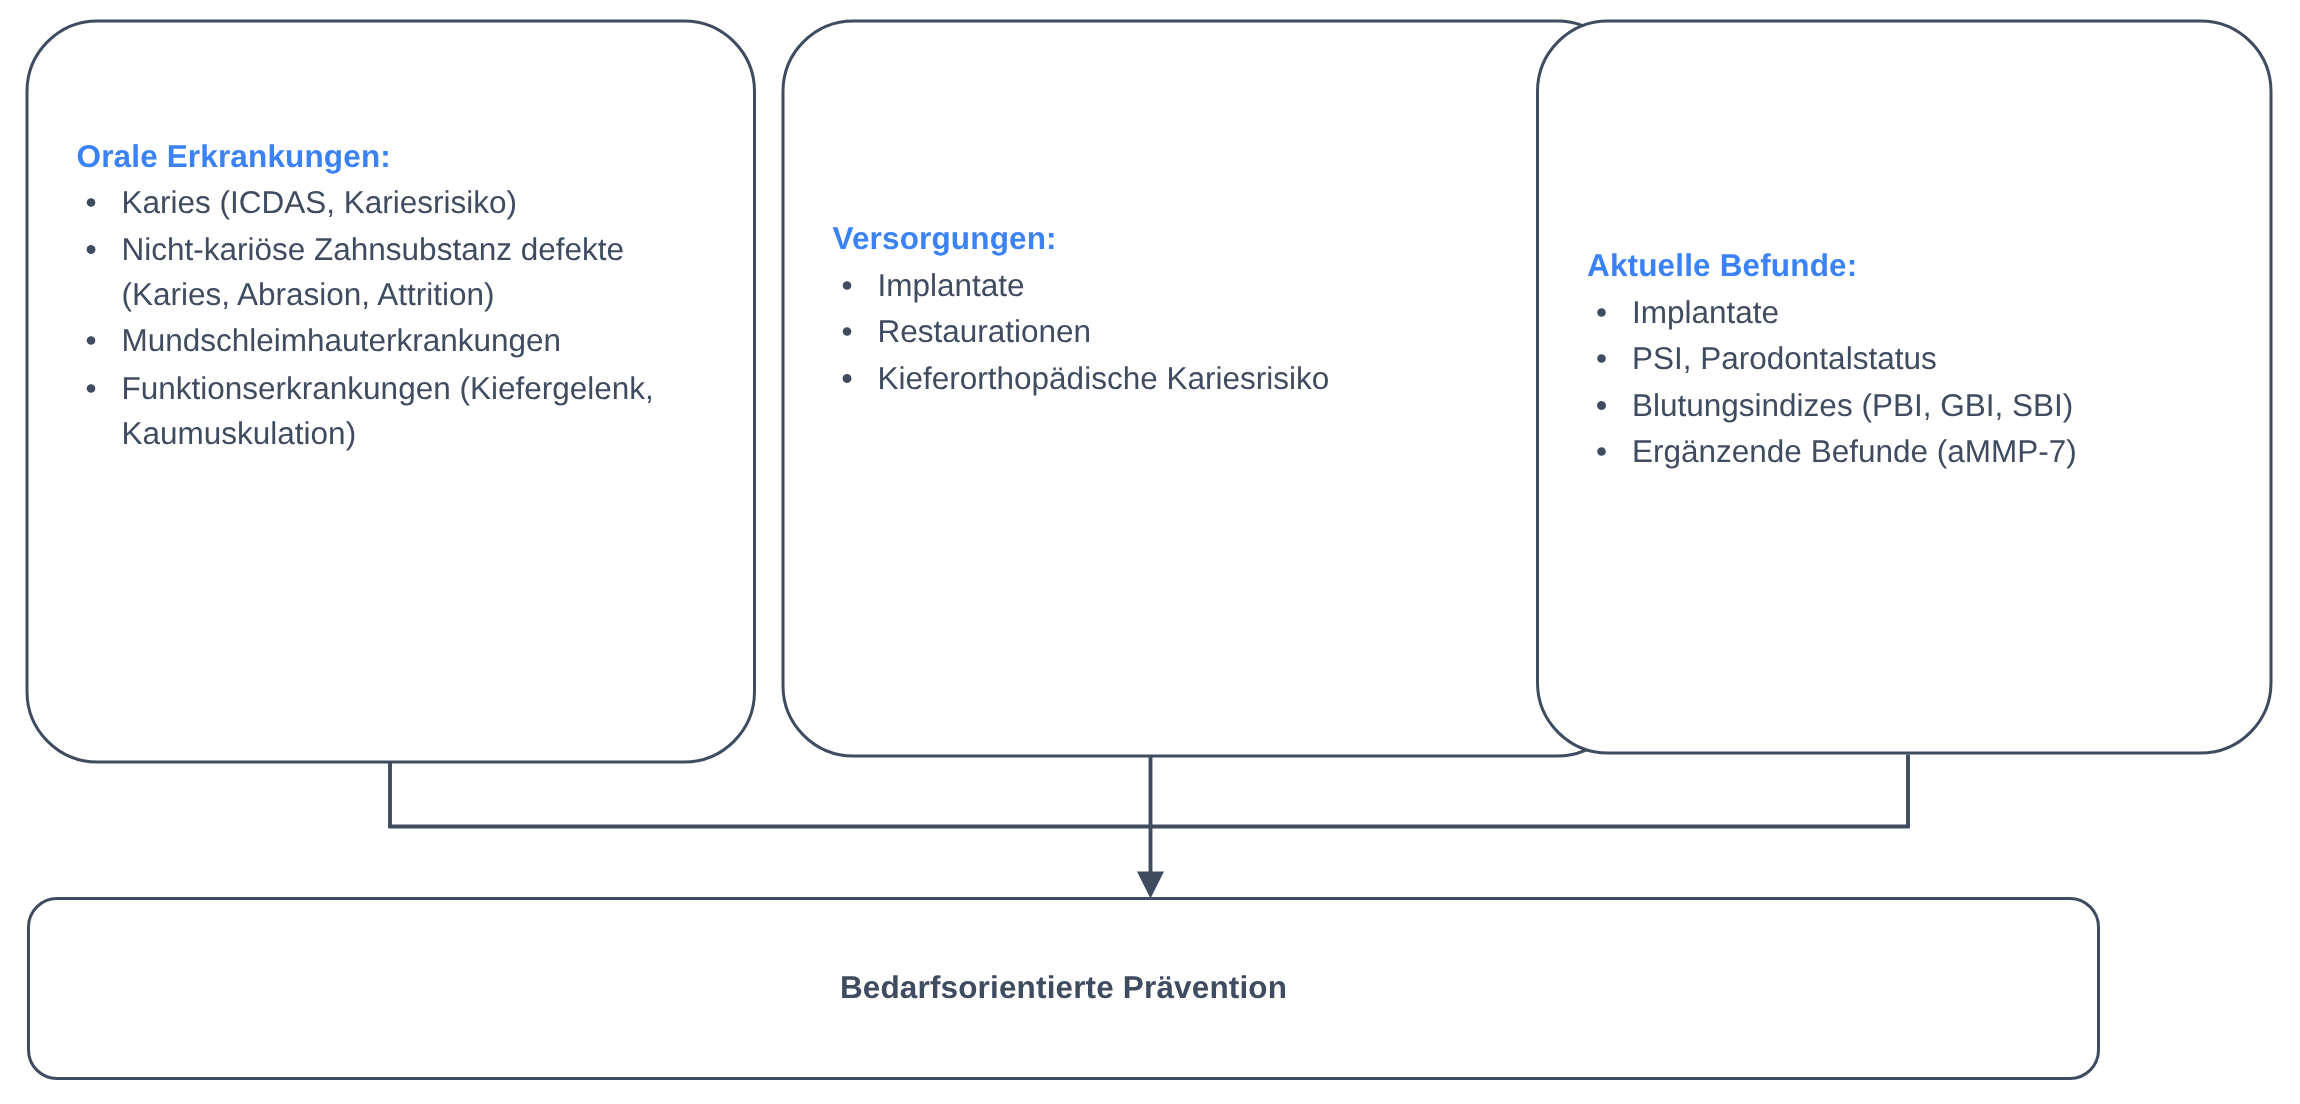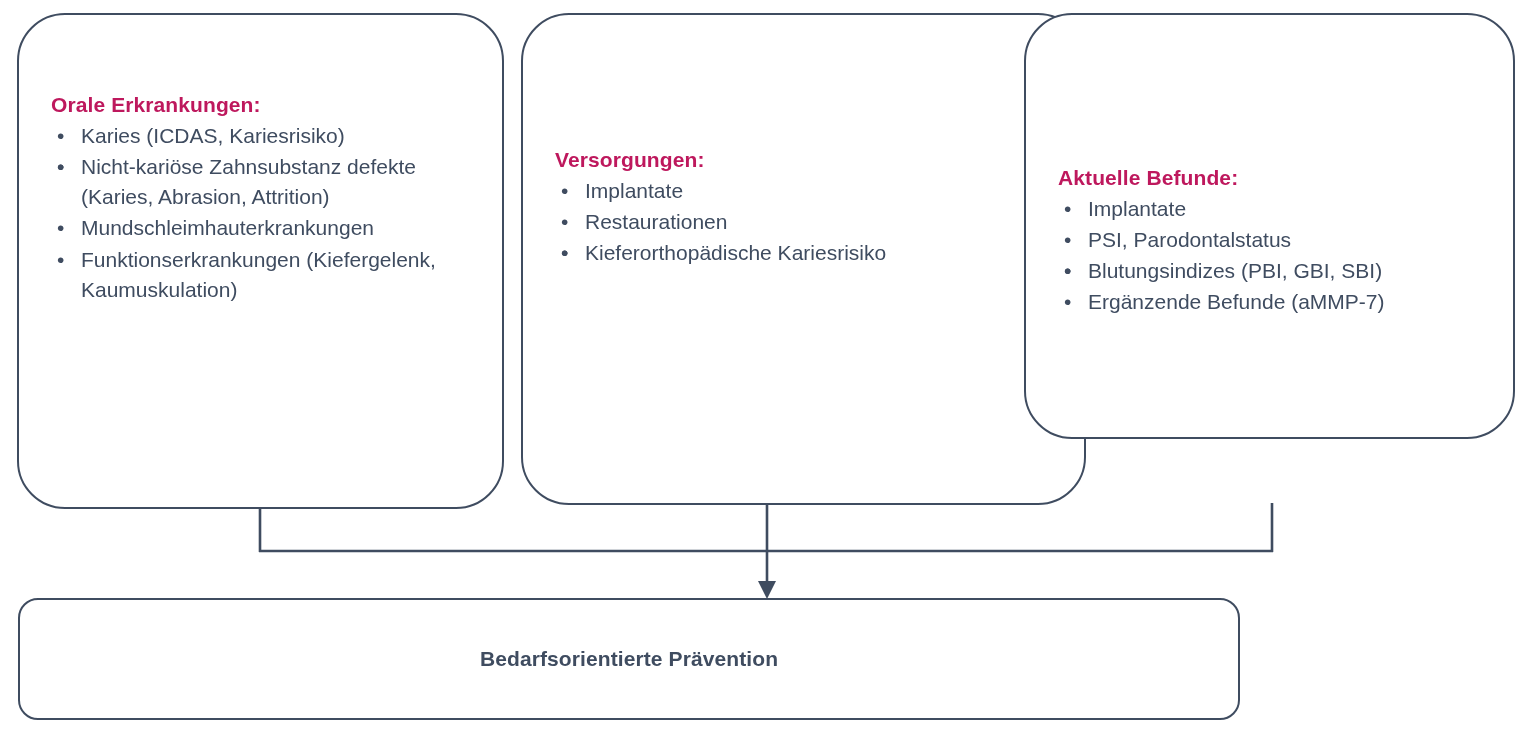--- a/index.html
+++ b/index.html
@@ -54,7 +54,7 @@
   .card-title {
     font-size: 21px;
     font-weight: bold;
-    color: #be185d;
+    color: #3b82f6;
     letter-spacing: 0.1px;
     margin: 0 0 2px 0;
     line-height: 1.32;

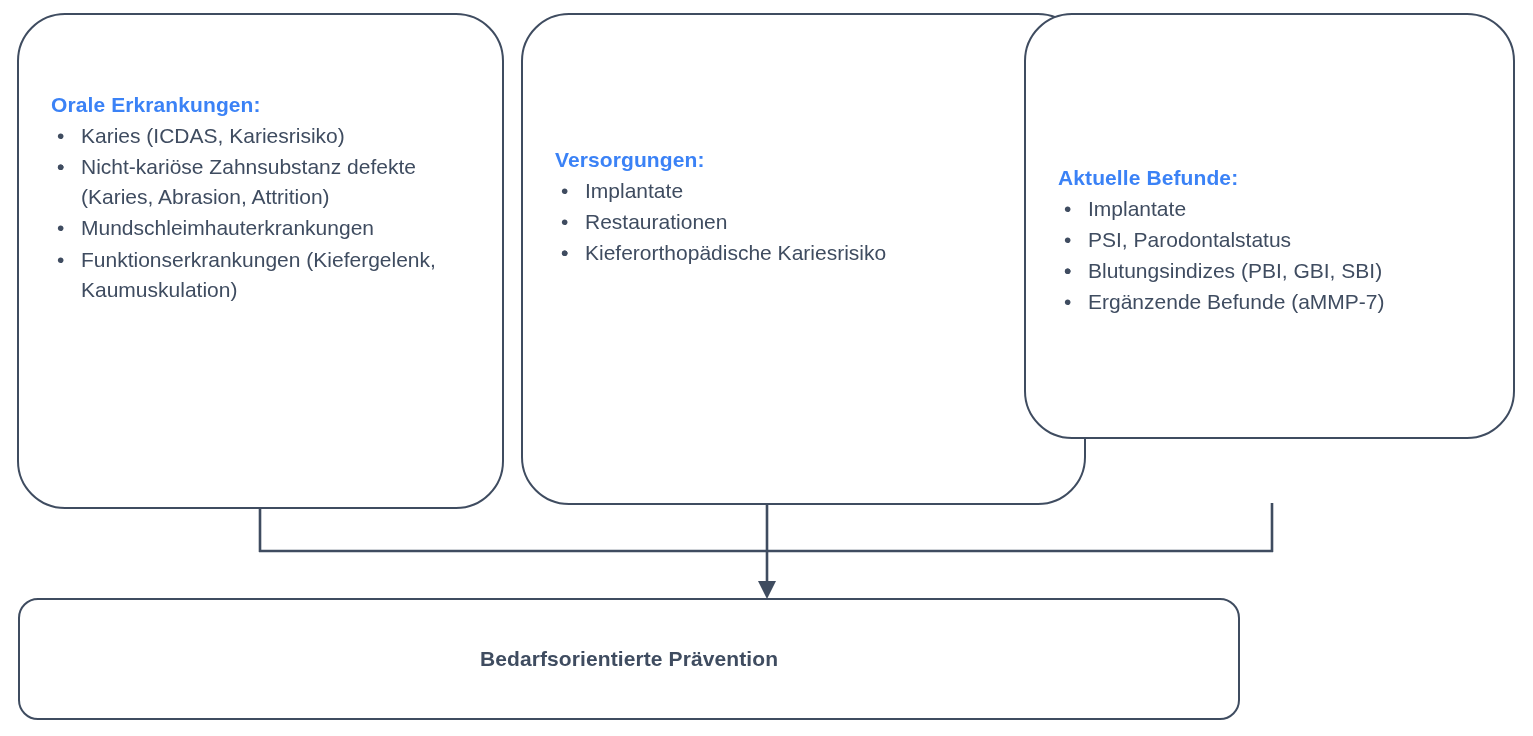--- a/index.html
+++ b/index.html
@@ -154,7 +154,7 @@
     </div>
   </div>
 
-  <div class="node-box top-card" style="left:1024px; top:13px; width:491px; height:426px;text-decoration:underline;">
+  <div class="node-box top-card" style="left:1024px; top:13px; width:491px; height:490px;text-decoration:underline;">
     <div class="card-inner" style="top:149px;">
       <div class="card-title">Aktuelle Befunde:</div>
       <ul class="bullet-list">

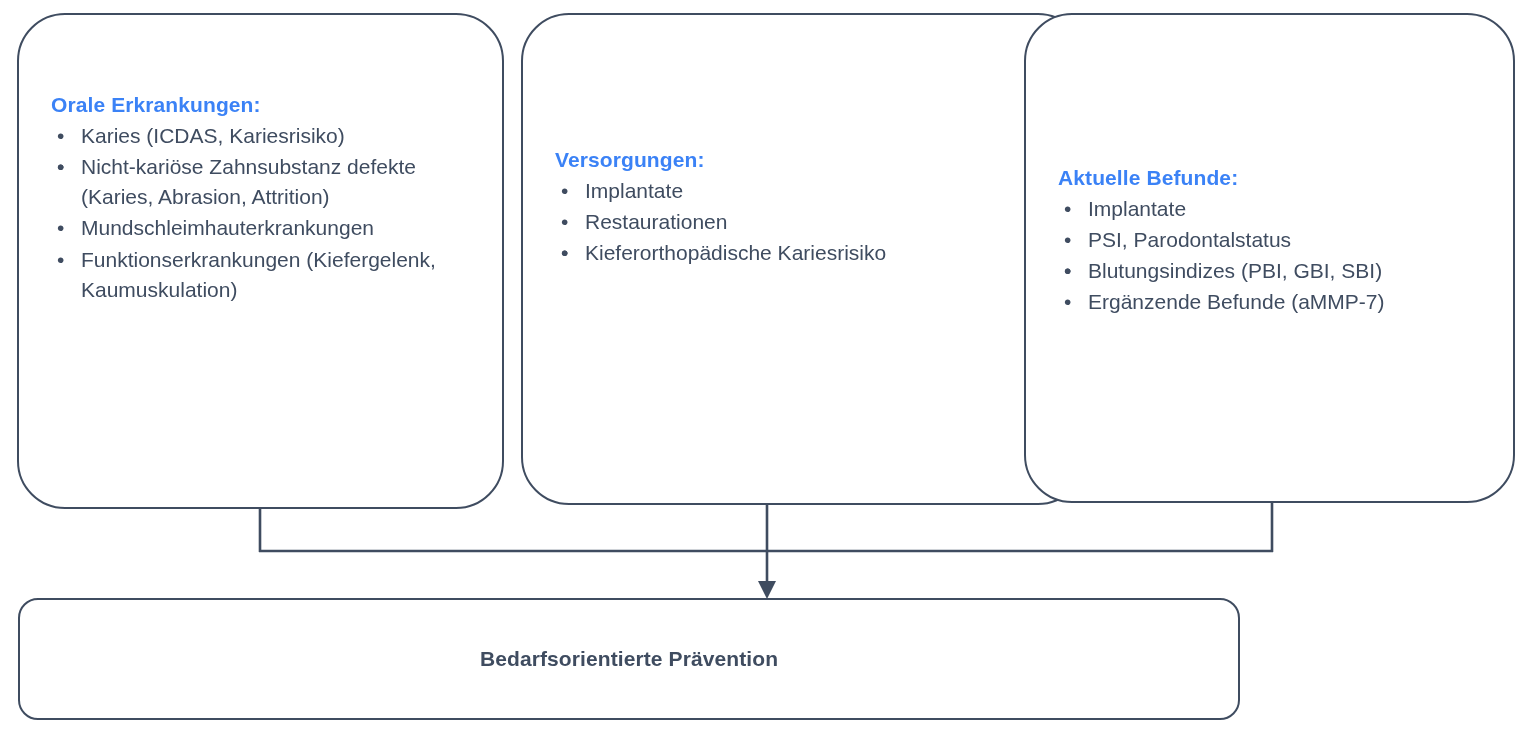--- a/index.html
+++ b/index.html
@@ -181,7 +181,7 @@
     </div>
   </div>
 
-  <div class="bottom-box" style="left:18px; top:598px; width:1222px; height:122px;">
+  <div class="bottom-box" style="left:18px; top:598px; width:1382px; height:122px;">
     <div class="bottom-label">Bedarfsorientierte Prävention</div>
   </div>
 

